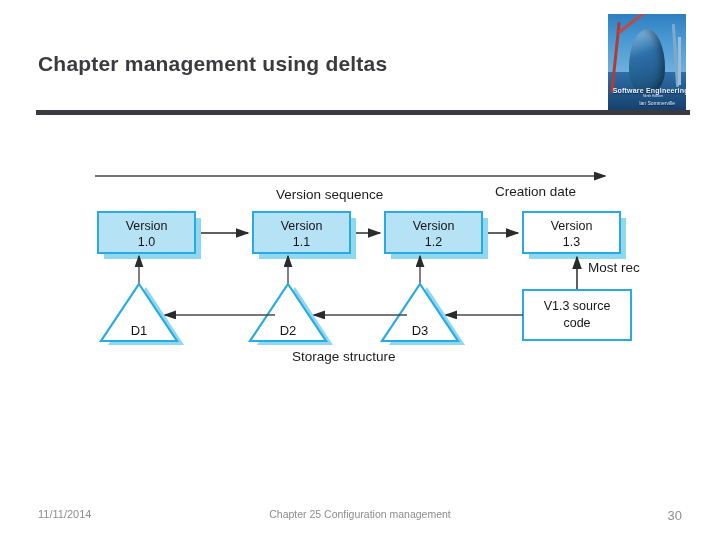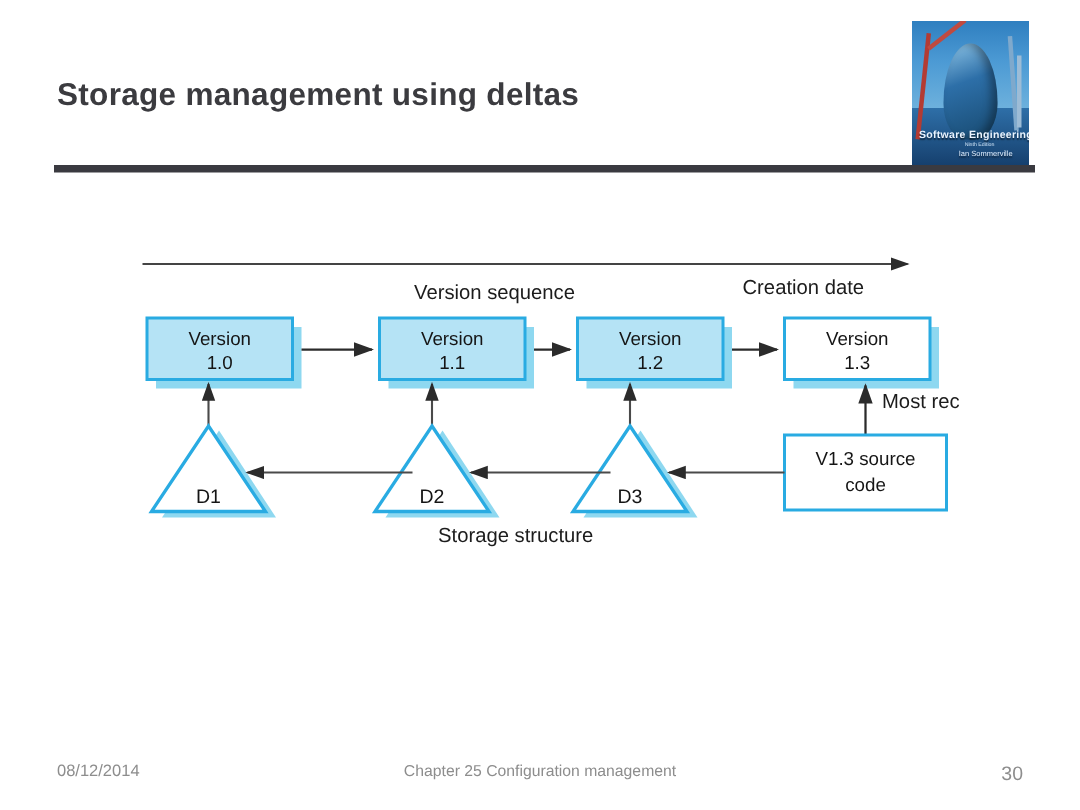--- a/index.html
+++ b/index.html
@@ -179,7 +179,7 @@
 </head>
 <body>
 
-<div id="slide-title">Storage management using deltas</div>
+<div id="slide-title">Chapter management using deltas</div>
 
 <div id="title-rule"></div>
 

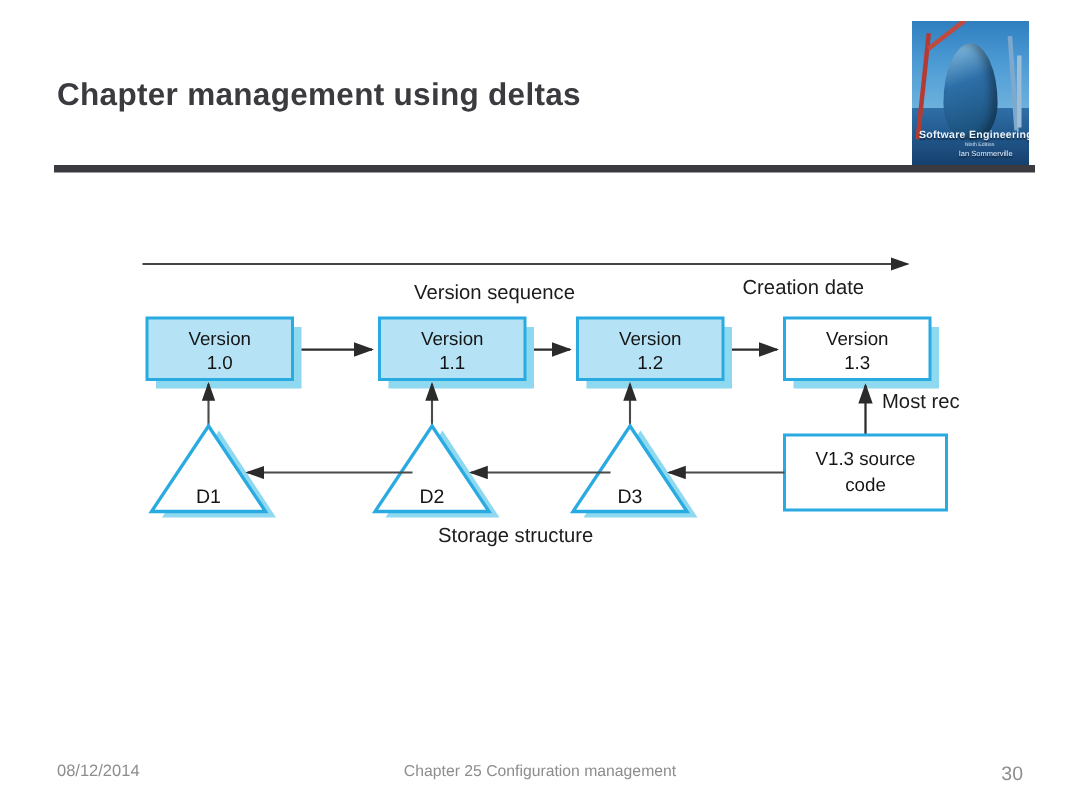--- a/index.html
+++ b/index.html
@@ -282,7 +282,7 @@
 </svg>
 </div>
 
-<div id="footer-date">08/12/2014</div>
+<div id="footer-date">11/11/2014</div>
 <div id="footer-center">Chapter 25 Configuration management</div>
 <div id="footer-page">30</div>
 

